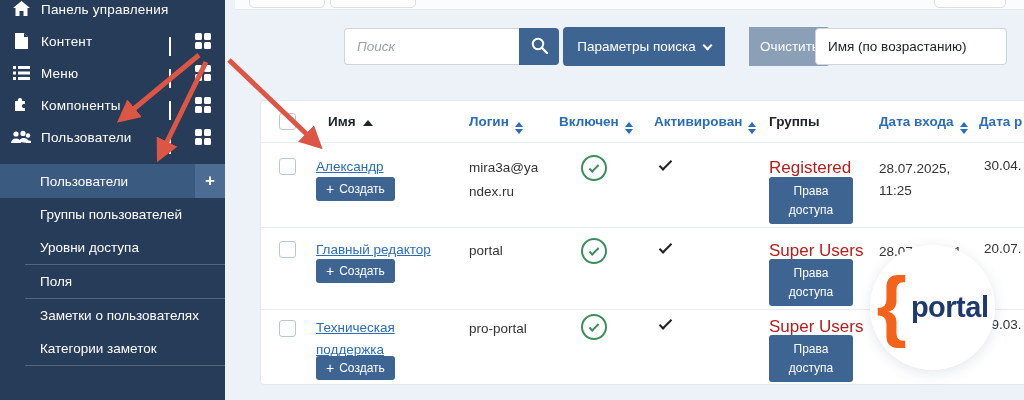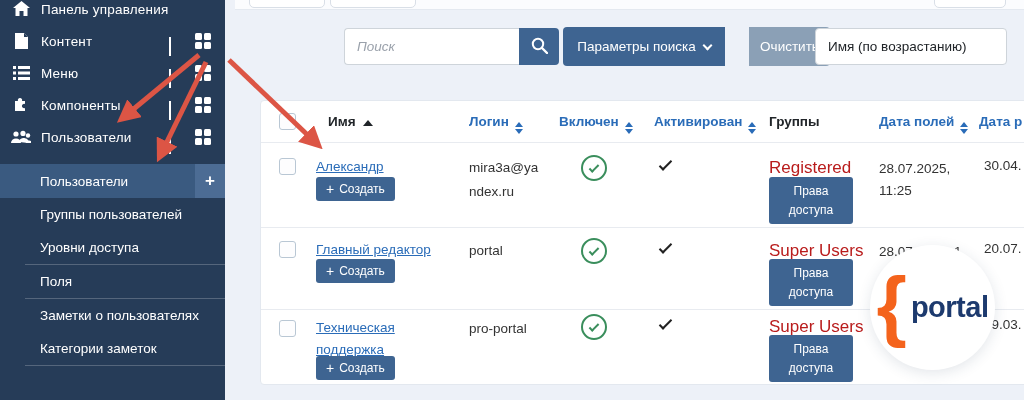--- a/index.html
+++ b/index.html
@@ -230,7 +230,7 @@
           <span class="t-dn"></span>
         </span></span>
     <span class="th" style="left:508px;"><span>Группы</span></span>
-    <span class="th blue" style="left:618px;"><span>Дата полей</span><span class="sorticons">
+    <span class="th blue" style="left:618px;"><span>Дата входа</span><span class="sorticons">
           <span class="t-up"></span>
           <span class="t-dn"></span>
         </span></span>

